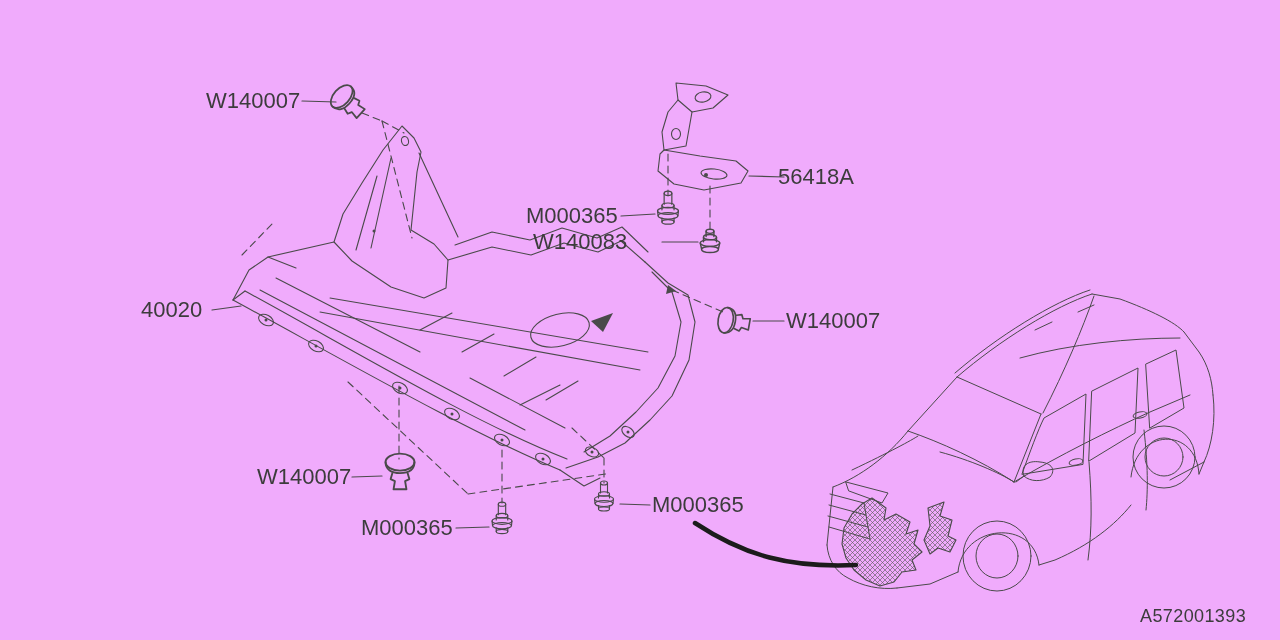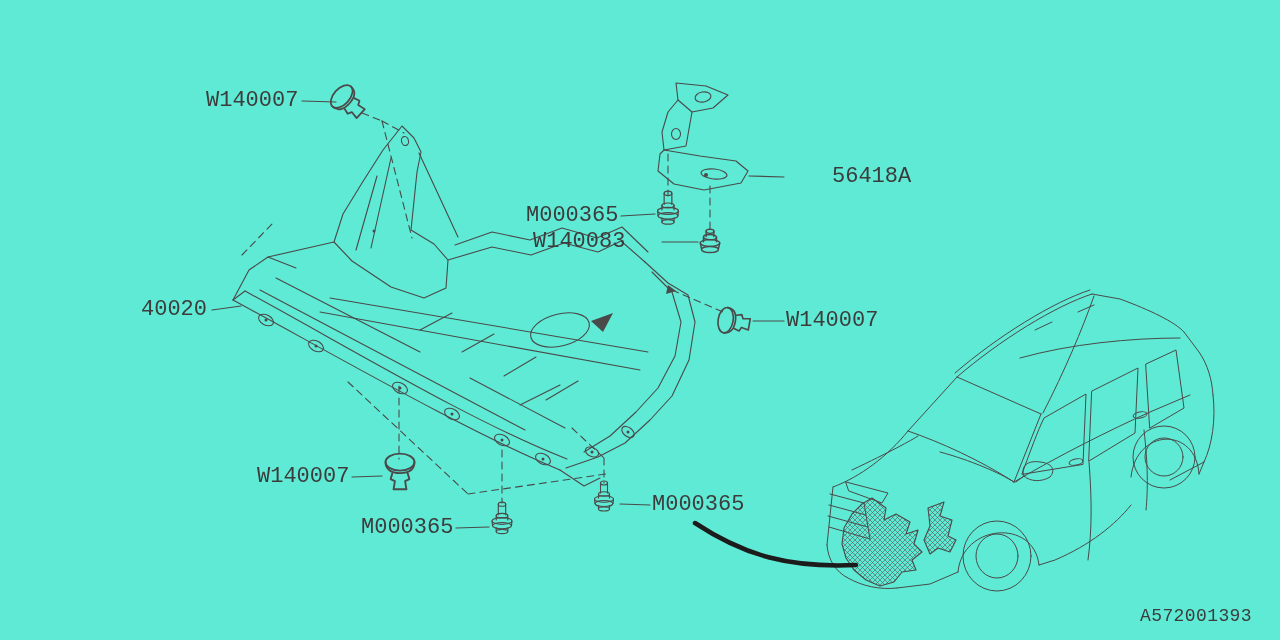--- a/index.html
+++ b/index.html
@@ -6,9 +6,9 @@
   .stage{
     position:relative;
     width:1280px;height:640px;
-    background:#5eead4;
+    background:#f0abfc;
     overflow:hidden;
-    font-family:Liberation Mono, monospace;
+    font-family:Liberation Sans, sans-serif;
   }
   .stage svg{position:absolute;left:0;top:0;}
   .callout{

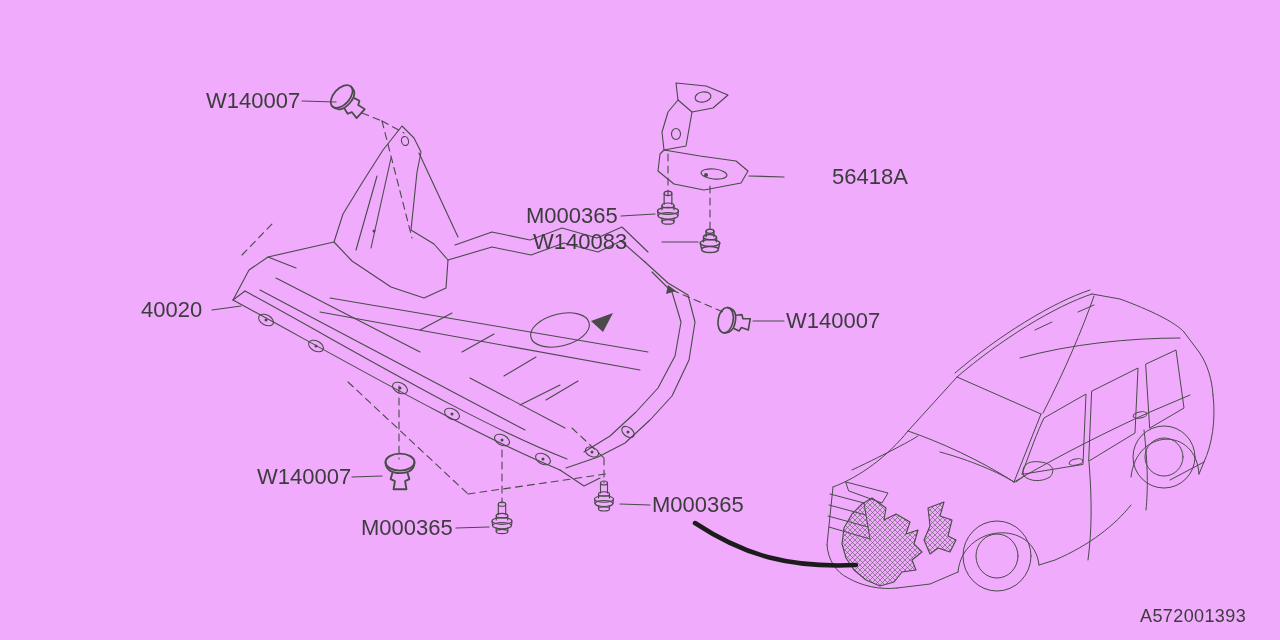--- a/index.html
+++ b/index.html
@@ -250,7 +250,7 @@
 
   <div class="callout" style="left:206px;top:88px">W140007</div>
 
-  <div class="callout" style="left:832px;top:164px">56418A</div>
+  <div class="callout" style="left:778px;top:164px">56418A</div>
 
   <div class="callout" style="left:526px;top:203px">M000365</div>
 

